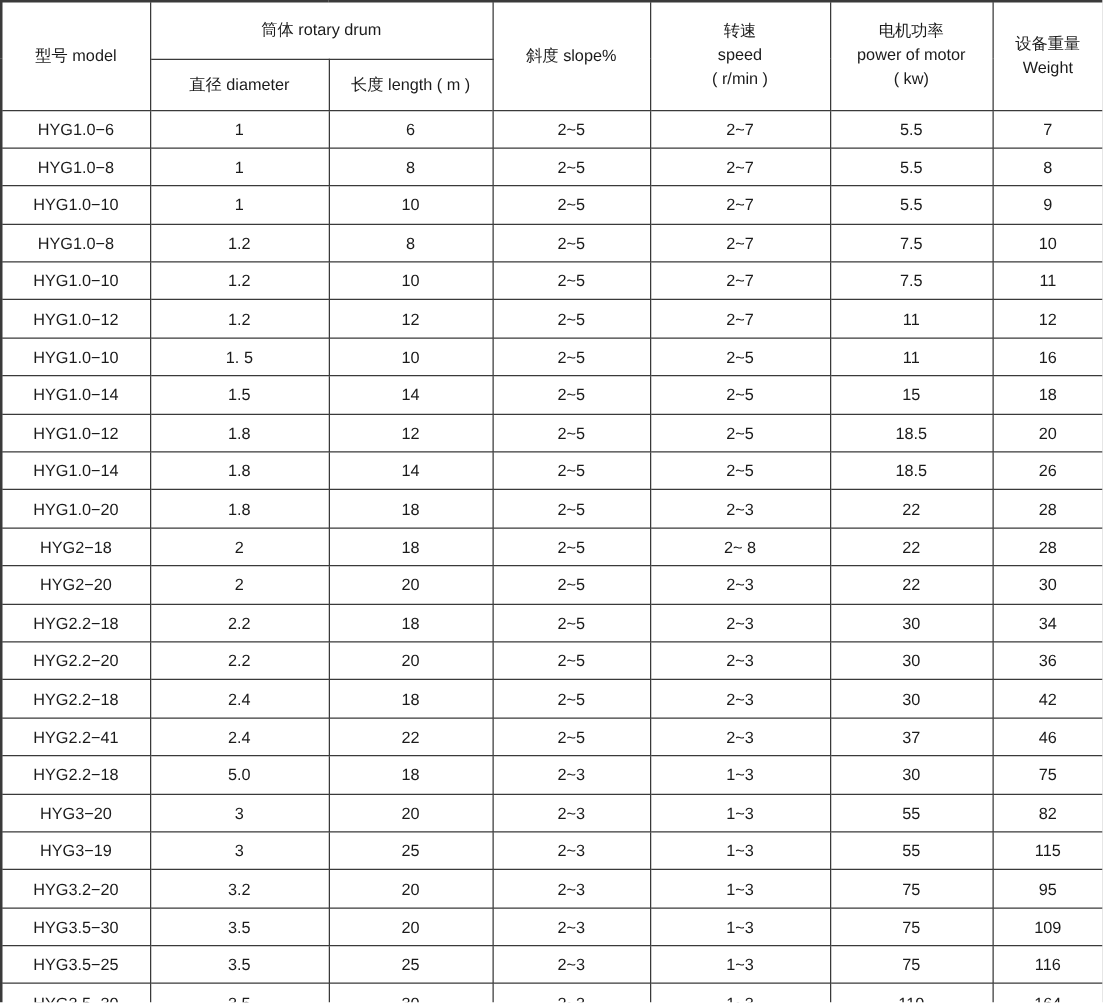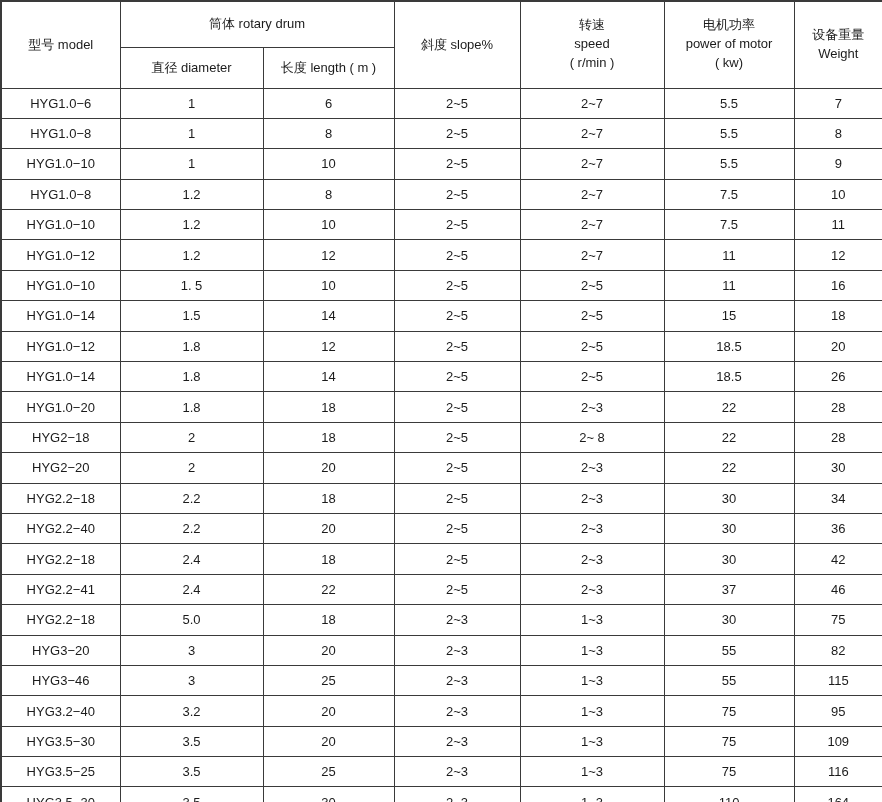--- a/index.html
+++ b/index.html
@@ -200,7 +200,7 @@
           <td>34</td>
         </tr>
         <tr class="data-row">
-          <td>HYG2.2−40</td>
+          <td>HYG2.2−20</td>
           <td>2.2</td>
           <td>20</td>
           <td>2~5</td>

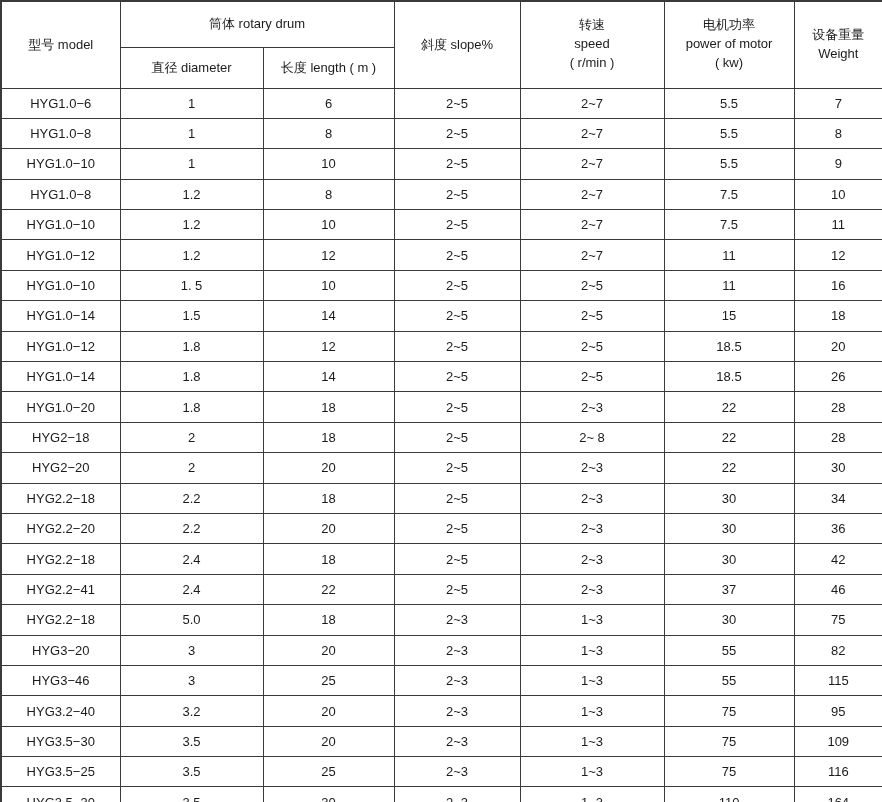--- a/index.html
+++ b/index.html
@@ -245,7 +245,7 @@
           <td>82</td>
         </tr>
         <tr class="data-row">
-          <td>HYG3−46</td>
+          <td>HYG3−19</td>
           <td>3</td>
           <td>25</td>
           <td>2~3</td>

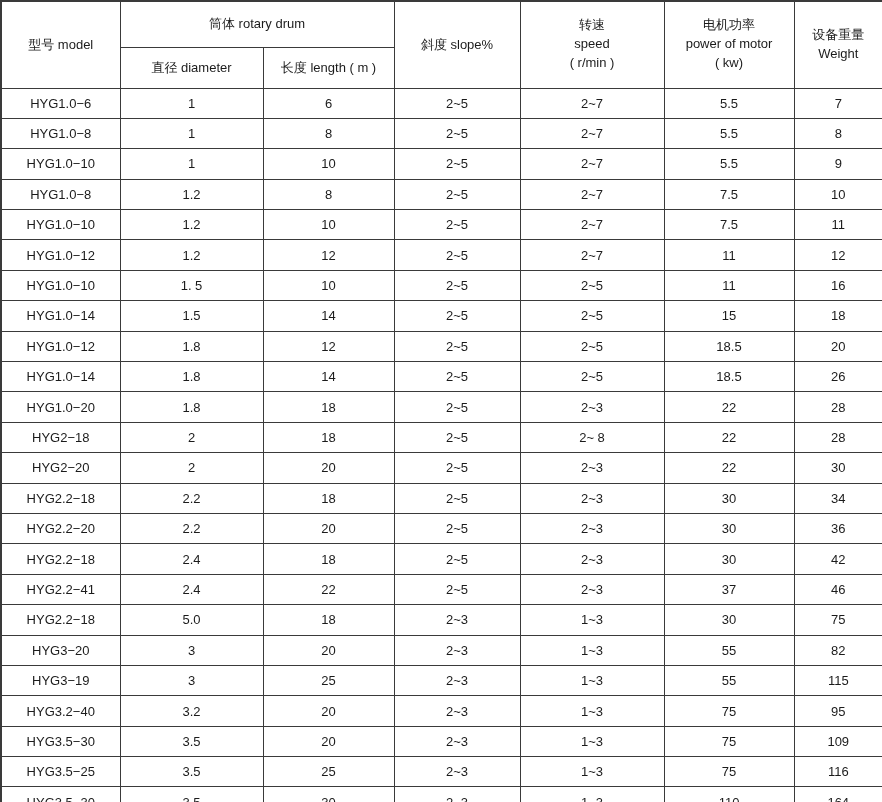--- a/index.html
+++ b/index.html
@@ -254,7 +254,7 @@
           <td>115</td>
         </tr>
         <tr class="data-row">
-          <td>HYG3.2−40</td>
+          <td>HYG3.2−20</td>
           <td>3.2</td>
           <td>20</td>
           <td>2~3</td>

